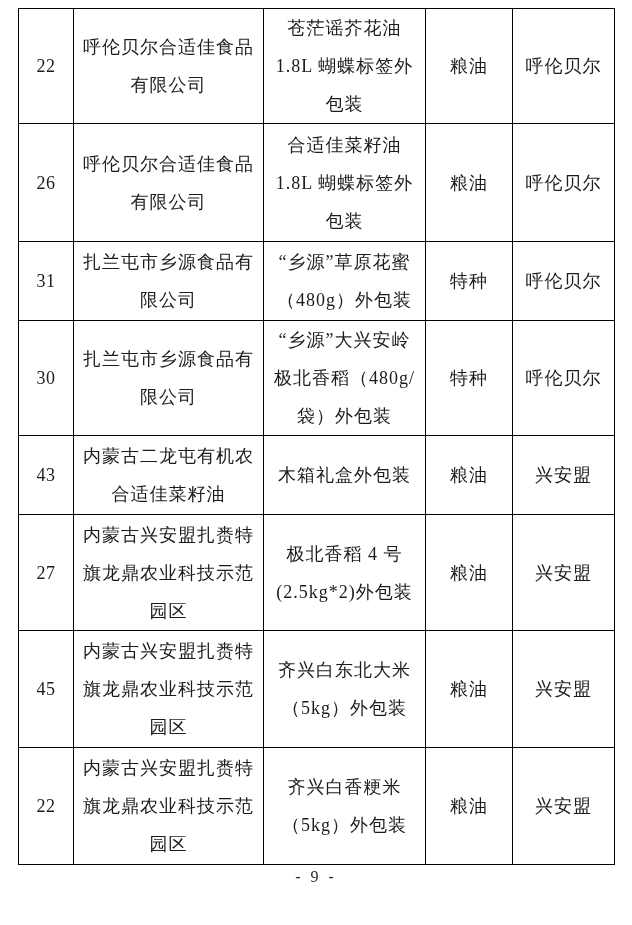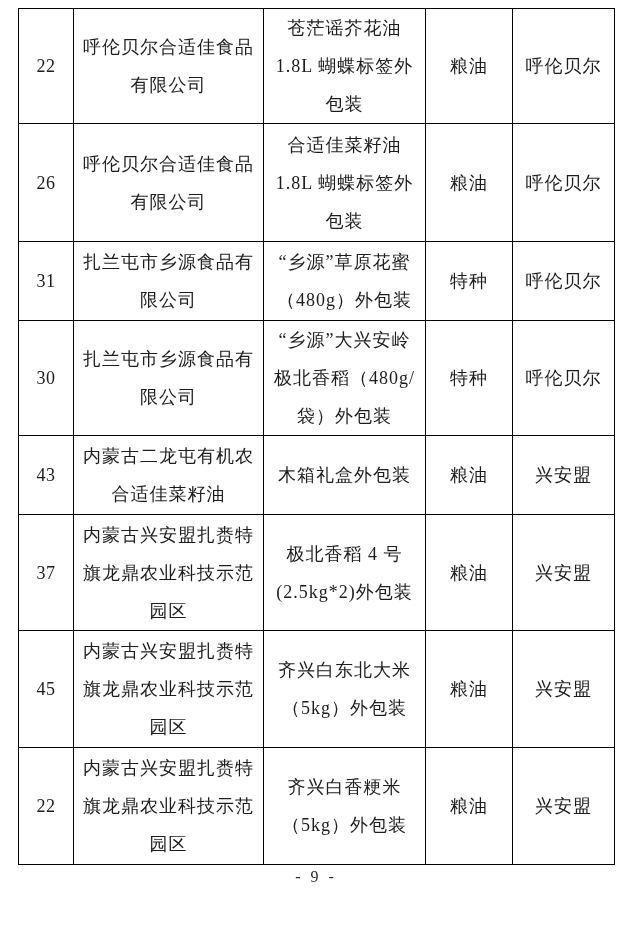--- a/index.html
+++ b/index.html
@@ -115,7 +115,7 @@
         <td>兴安盟</td>
       </tr>
       <tr style="height:116px">
-        <td class="col-num">37</td>
+        <td class="col-num">27</td>
         <td>内蒙古兴安盟扎赉特
 旗龙鼎农业科技示范
 园区</td>

